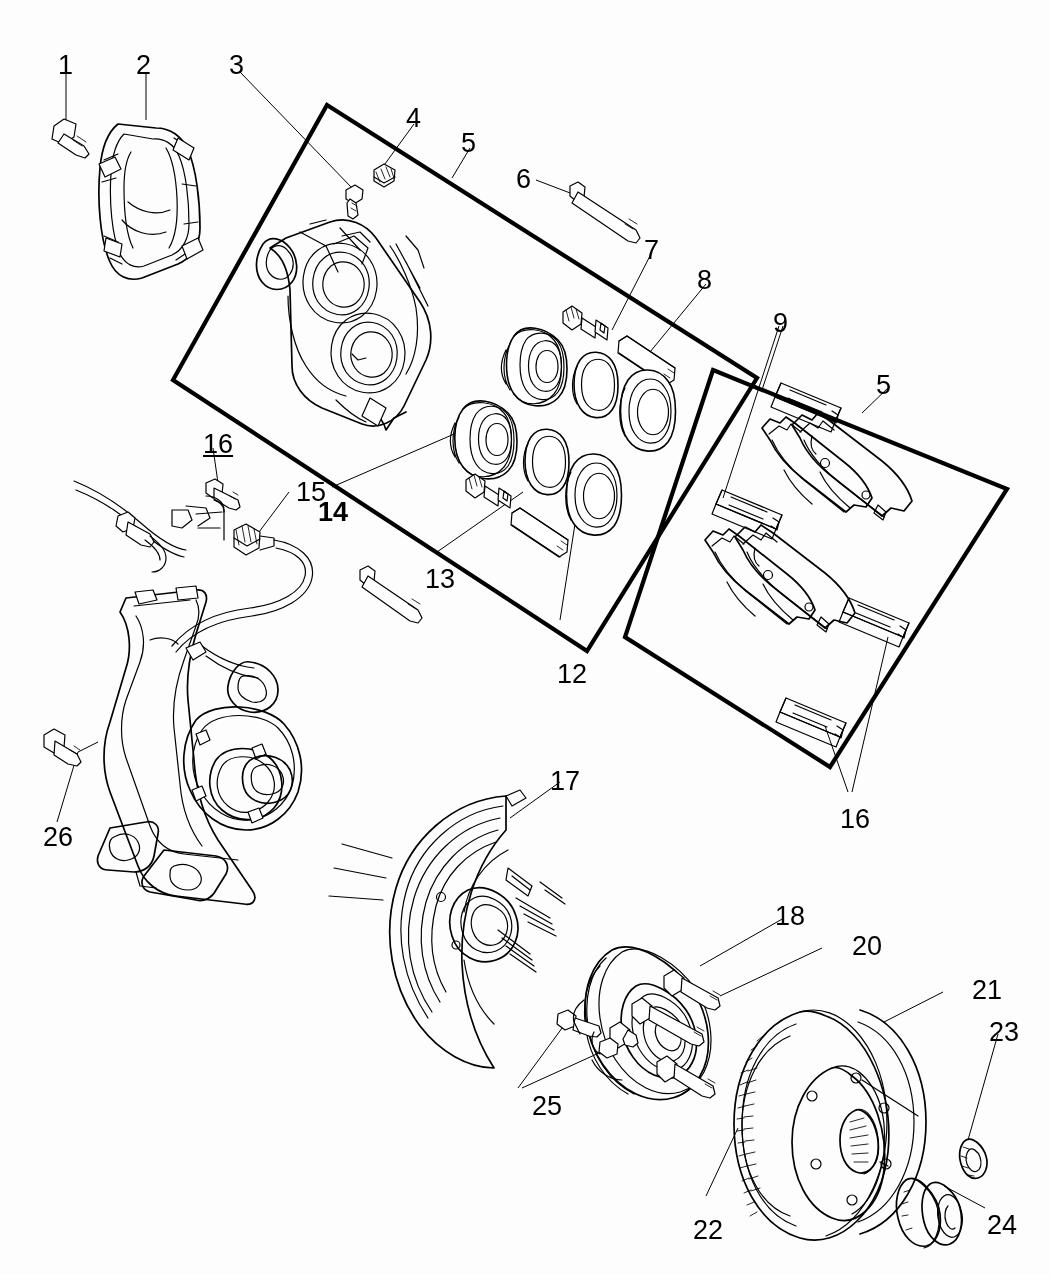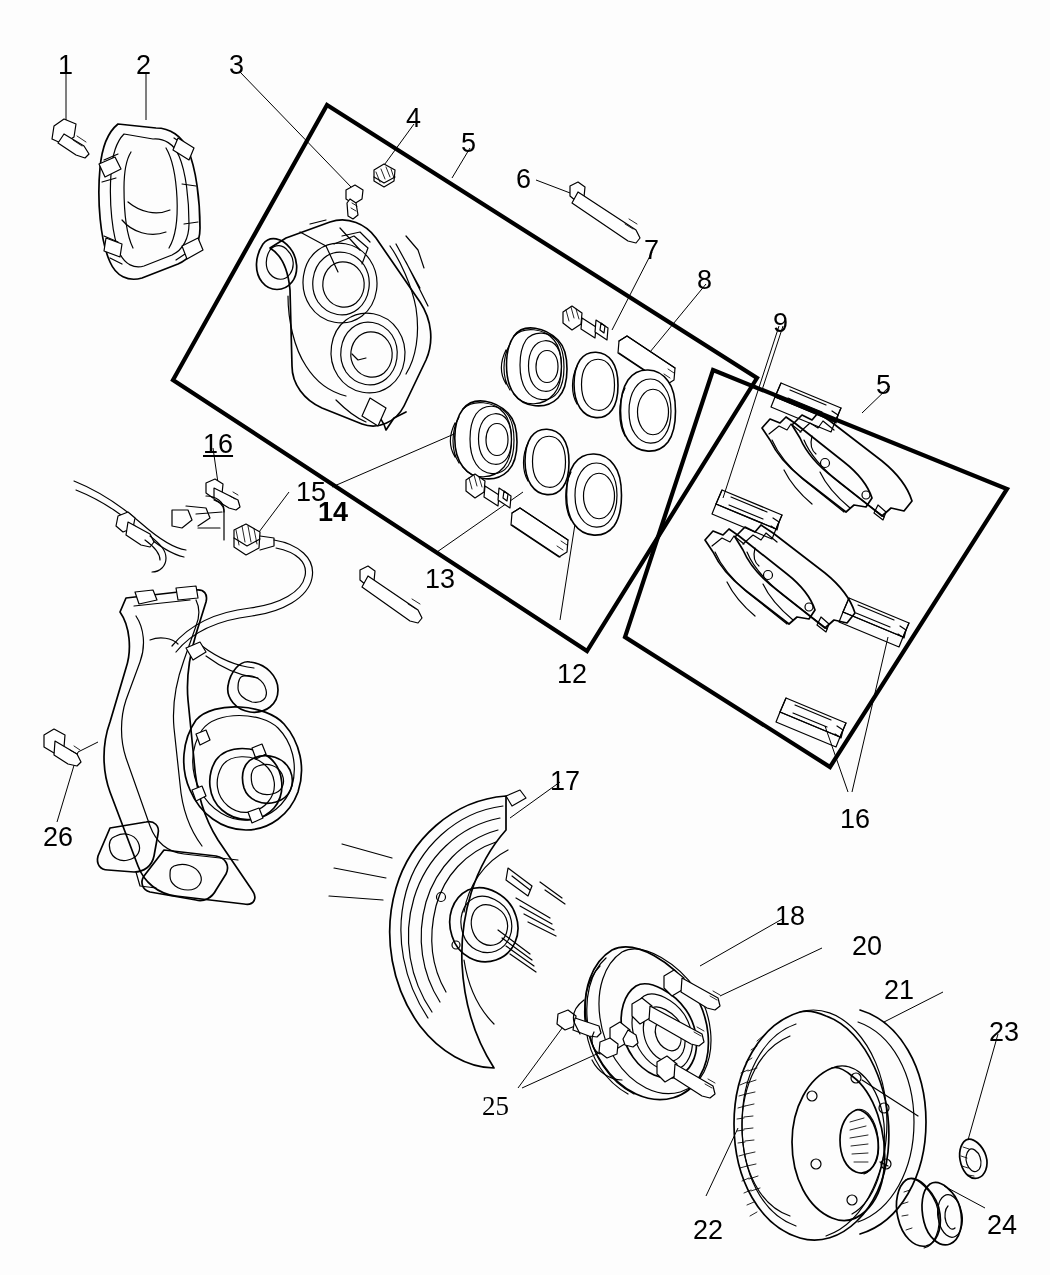--- a/index.html
+++ b/index.html
@@ -573,7 +573,7 @@
   <div class="cnum" style="left:550px; top:768px;text-align:right;">17</div>
   <div class="cnum" style="left:775px; top:903px;">18</div>
   <div class="cnum" style="left:852px; top:933px;">20</div>
-  <div class="cnum" style="left:884px; top:977px;">21</div>
+  <div class="cnum" style="left:972px; top:977px;">21</div>
   <div class="cnum" style="left:693px; top:1205px;margin-top:12px;">22</div>
   <div class="cnum" style="left:989px; top:1019px;">23</div>
   <div class="cnum" style="left:987px; top:1212px;">24</div>

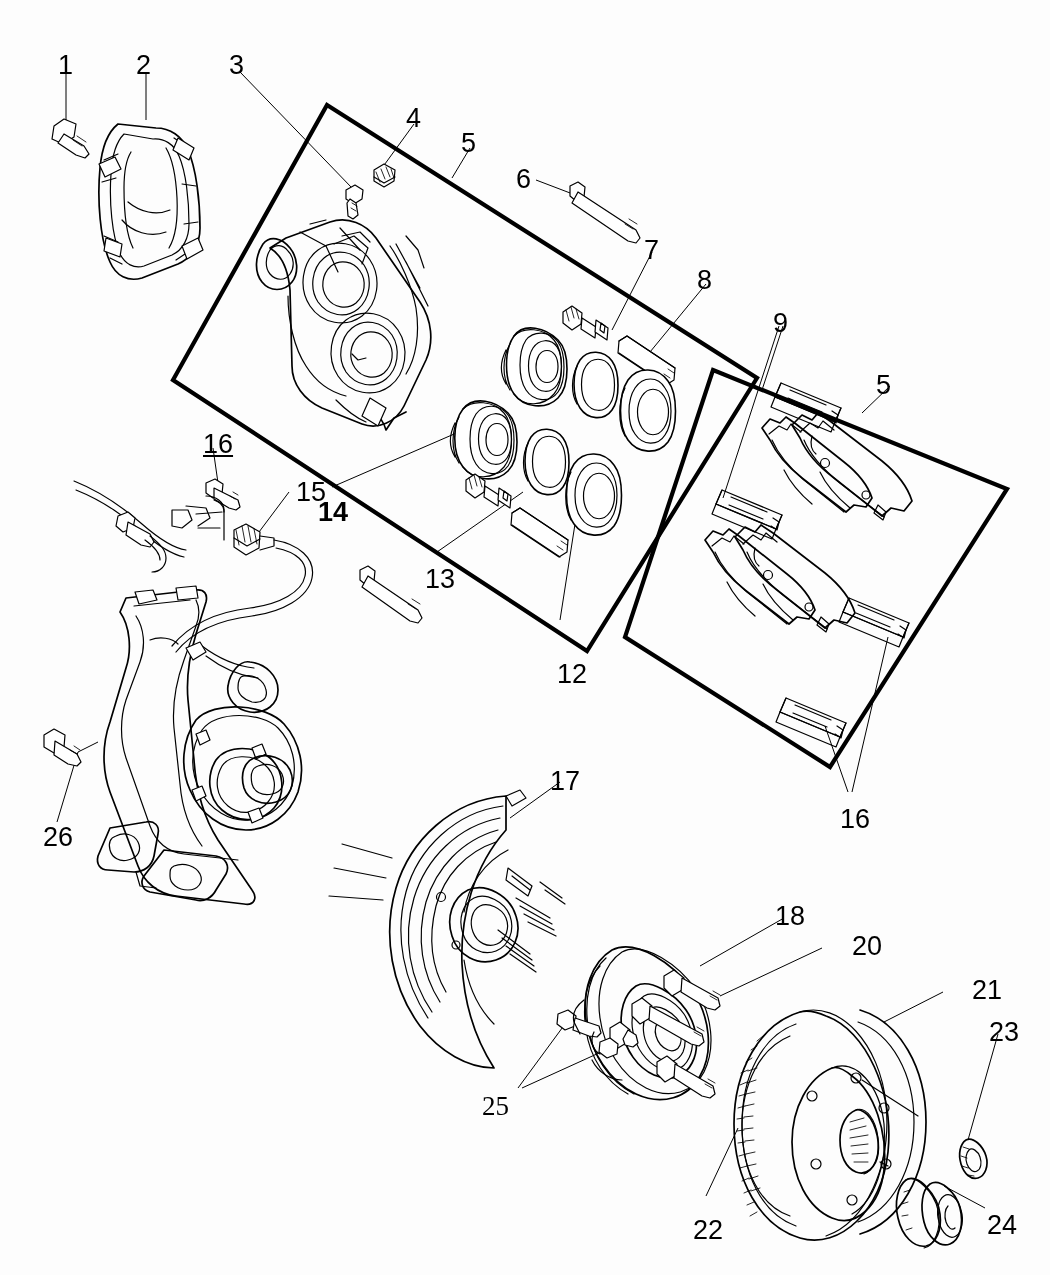--- a/index.html
+++ b/index.html
@@ -577,7 +577,7 @@
   <div class="cnum" style="left:693px; top:1205px;margin-top:12px;">22</div>
   <div class="cnum" style="left:989px; top:1019px;">23</div>
   <div class="cnum" style="left:987px; top:1212px;">24</div>
-  <div class="cnum" style="left:482px; top:1093px;font-family:Liberation Serif, serif;">25</div>
+  <div class="cnum" style="left:532px; top:1093px;">25</div>
   <div class="cnum" style="left:43px;  top:824px;">26</div>
 
 </div>

